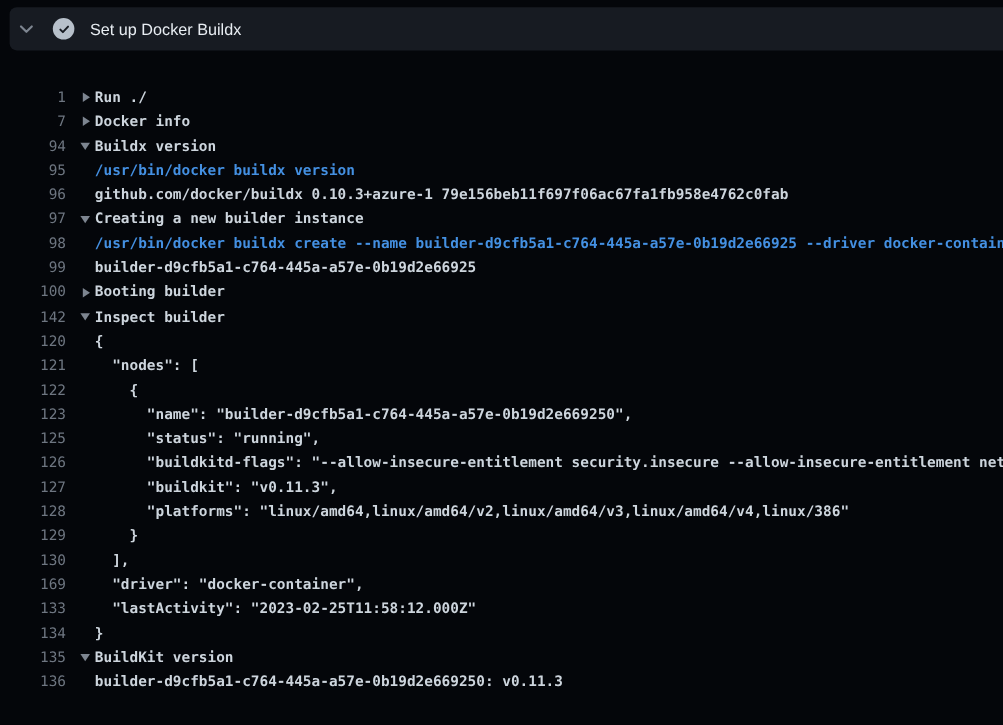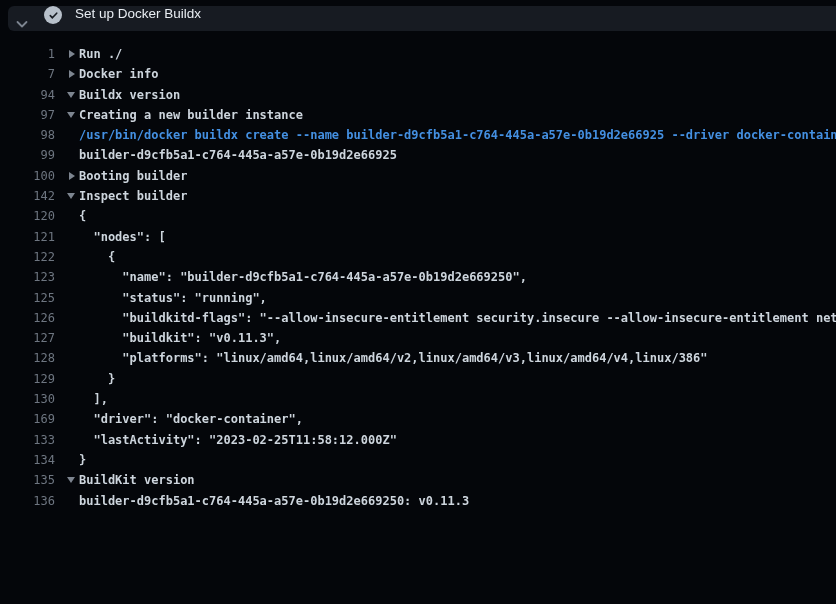--- a/index.html
+++ b/index.html
@@ -22,11 +22,12 @@
   }
   
   .step-header {
-    margin: 6px 0 0 8px;
-    height: 25px;
+    margin: 6px 0 16px 8px;
+    height: 36px;
     background: var(--header-bg);
     border-radius: 6px 0 0 6px;
     display: flex;
+    align-items: center;
     cursor: pointer;
   }
   .chev-btn {

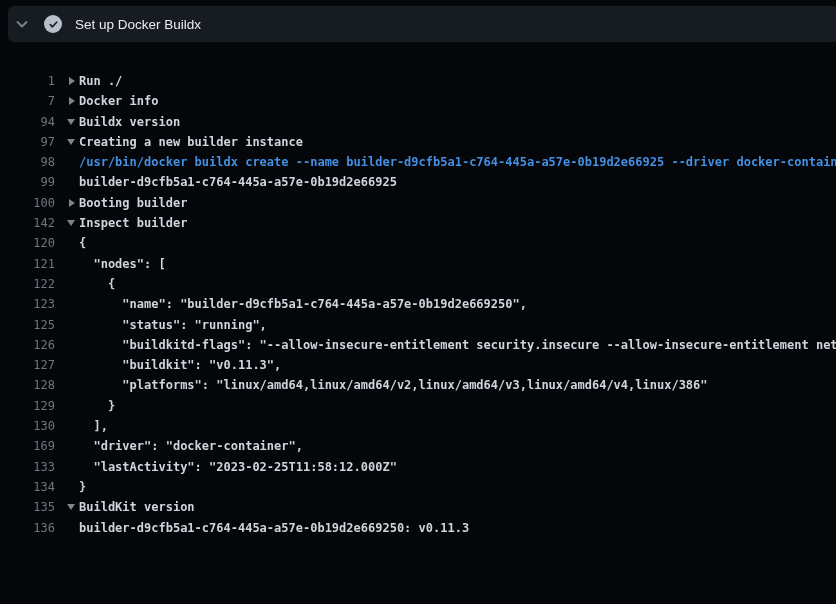--- a/index.html
+++ b/index.html
@@ -117,6 +117,7 @@
     <div class="row"><a class="num">1</a><span class="arrow-cell"><span class="tri-right"></span></span><span class="text group">Run ./</span></div>
     <div class="row"><a class="num">7</a><span class="arrow-cell"><span class="tri-right"></span></span><span class="text group">Docker info</span></div>
     <div class="row"><a class="num">94</a><span class="arrow-cell"><span class="tri-down"></span></span><span class="text group">Buildx version</span></div>
+    <div class="row"><a class="num">95</a><span class="arrow-cell"></span><span class="text cmd">/usr/bin/docker buildx version</span></div>
     <div class="row"><a class="num">97</a><span class="arrow-cell"><span class="tri-down"></span></span><span class="text group">Creating a new builder instance</span></div>
     <div class="row"><a class="num">98</a><span class="arrow-cell"></span><span class="text cmd">/usr/bin/docker buildx create --name builder-d9cfb5a1-c764-445a-a57e-0b19d2e66925 --driver docker-container</span></div>
     <div class="row"><a class="num">99</a><span class="arrow-cell"></span><span class="text">builder-d9cfb5a1-c764-445a-a57e-0b19d2e66925</span></div>

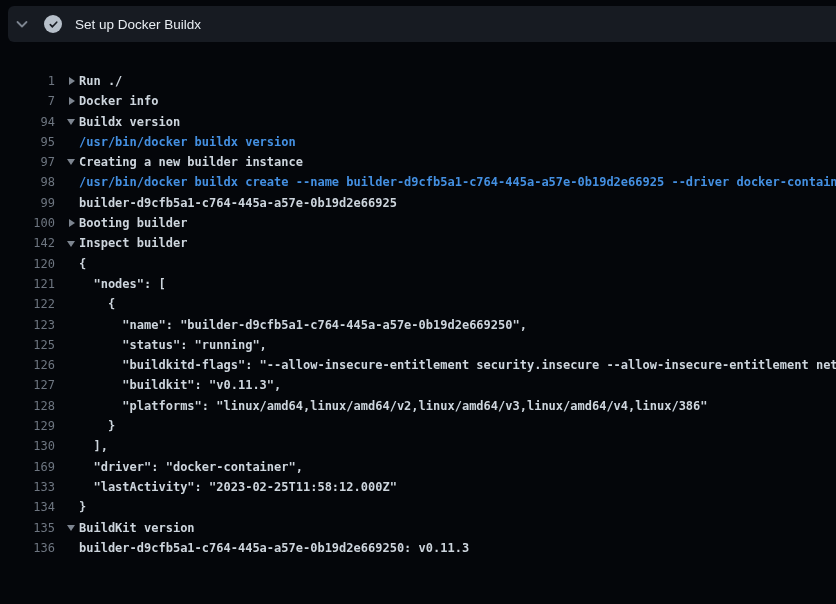--- a/index.html
+++ b/index.html
@@ -118,6 +118,7 @@
     <div class="row"><a class="num">7</a><span class="arrow-cell"><span class="tri-right"></span></span><span class="text group">Docker info</span></div>
     <div class="row"><a class="num">94</a><span class="arrow-cell"><span class="tri-down"></span></span><span class="text group">Buildx version</span></div>
     <div class="row"><a class="num">95</a><span class="arrow-cell"></span><span class="text cmd">/usr/bin/docker buildx version</span></div>
+    <div class="row"><a class="num">96</a><span class="arrow-cell"></span><span class="text">github.com/docker/buildx 0.10.3+azure-1 79e156beb11f697f06ac67fa1fb958e4762c0fab</span></div>
     <div class="row"><a class="num">97</a><span class="arrow-cell"><span class="tri-down"></span></span><span class="text group">Creating a new builder instance</span></div>
     <div class="row"><a class="num">98</a><span class="arrow-cell"></span><span class="text cmd">/usr/bin/docker buildx create --name builder-d9cfb5a1-c764-445a-a57e-0b19d2e66925 --driver docker-container</span></div>
     <div class="row"><a class="num">99</a><span class="arrow-cell"></span><span class="text">builder-d9cfb5a1-c764-445a-a57e-0b19d2e66925</span></div>

